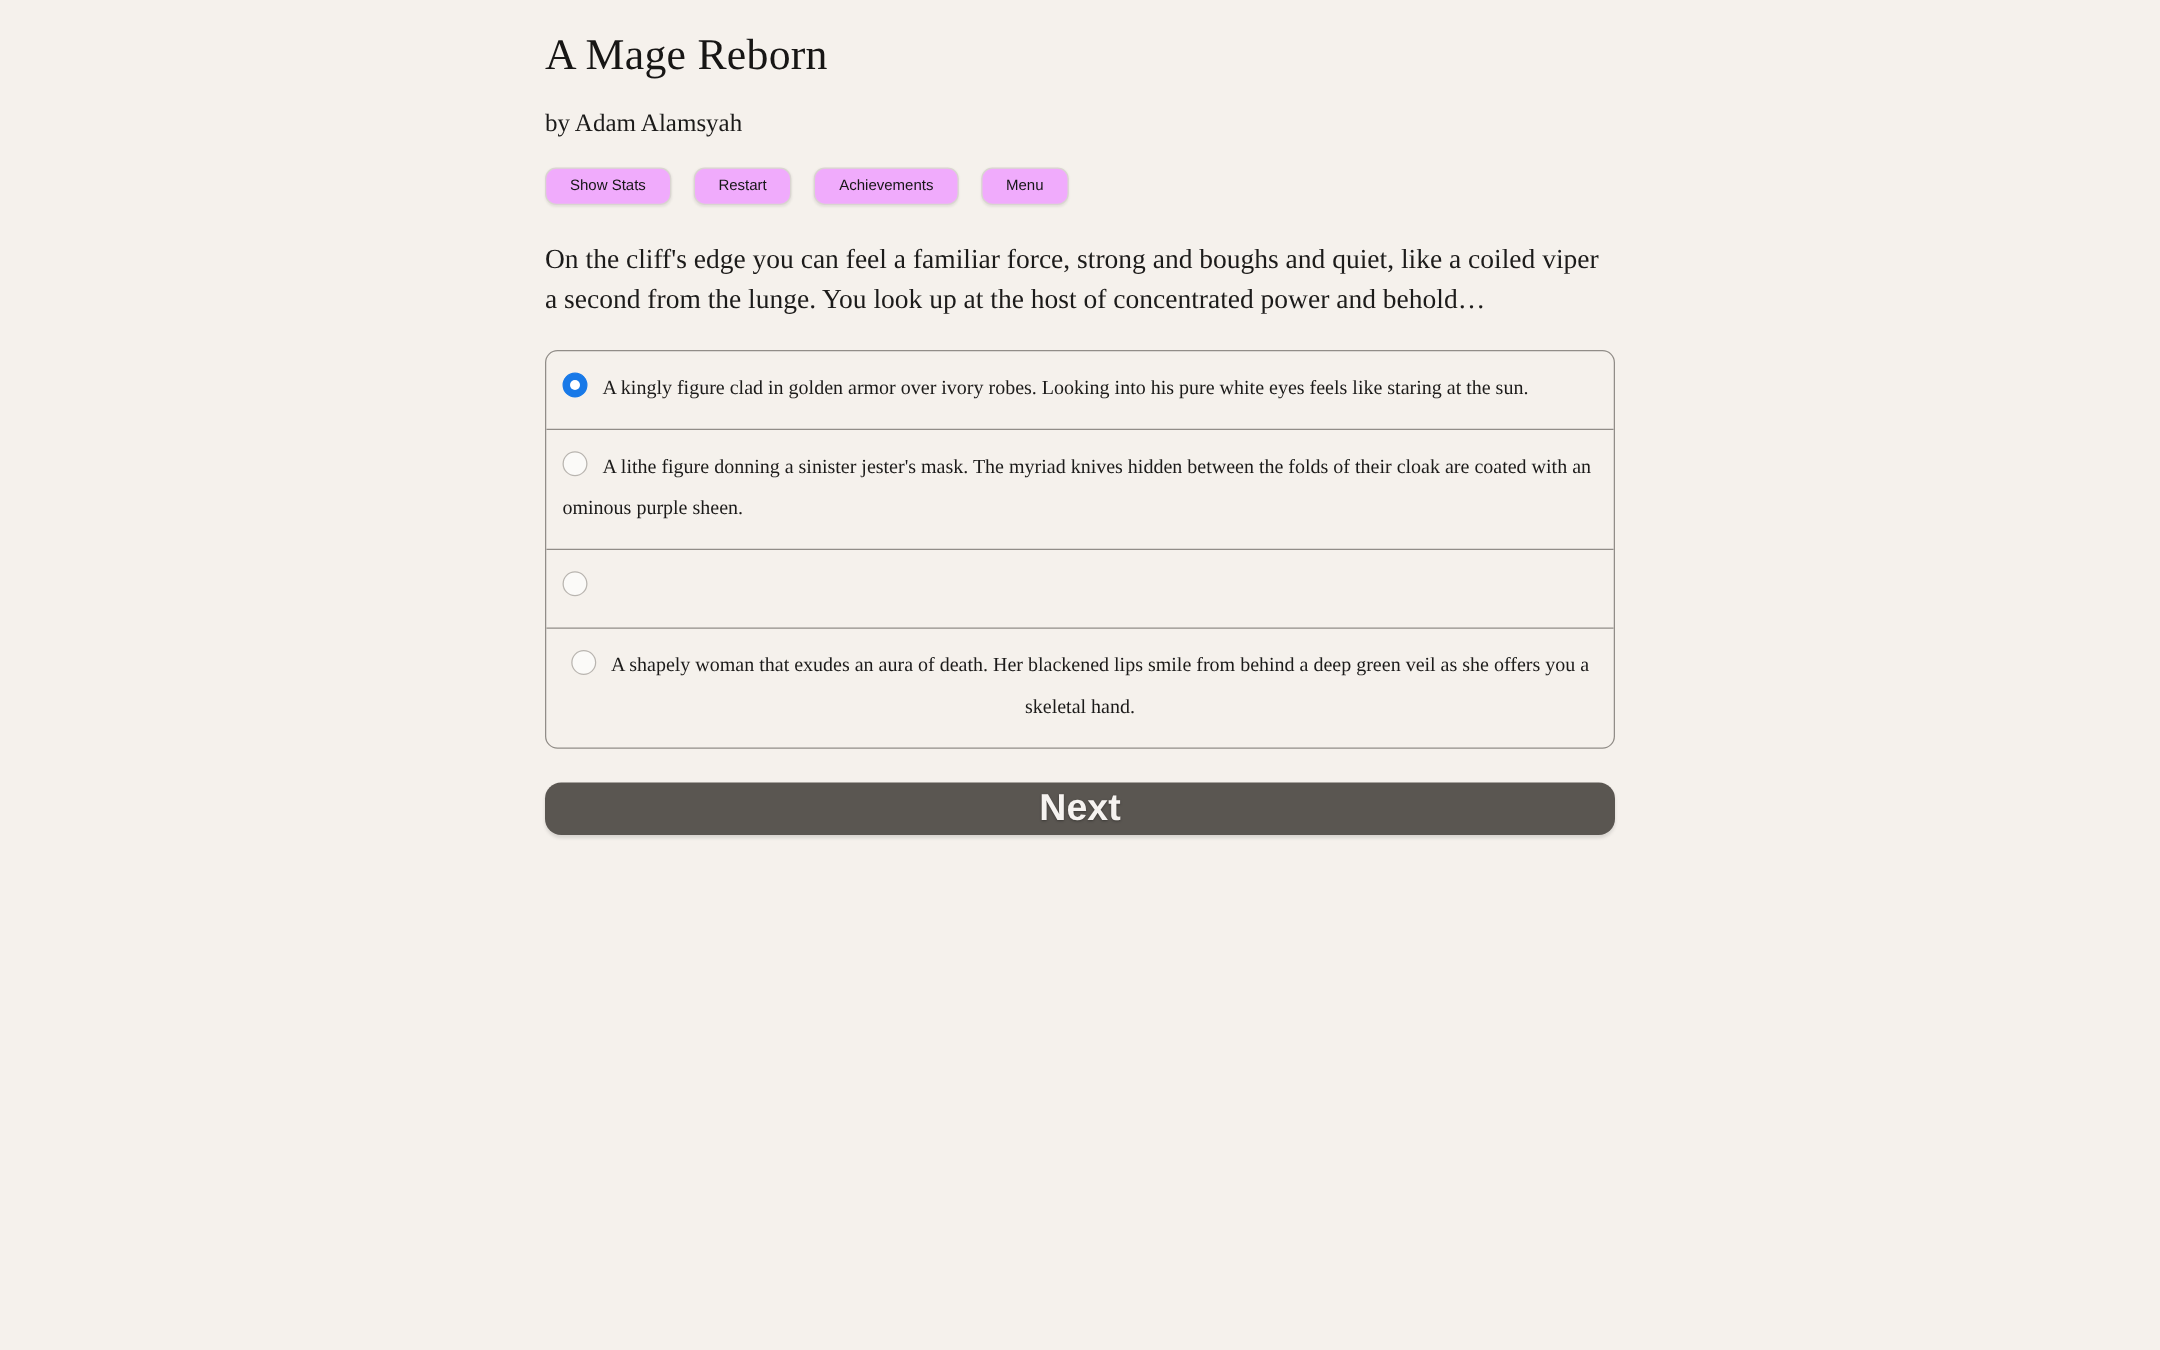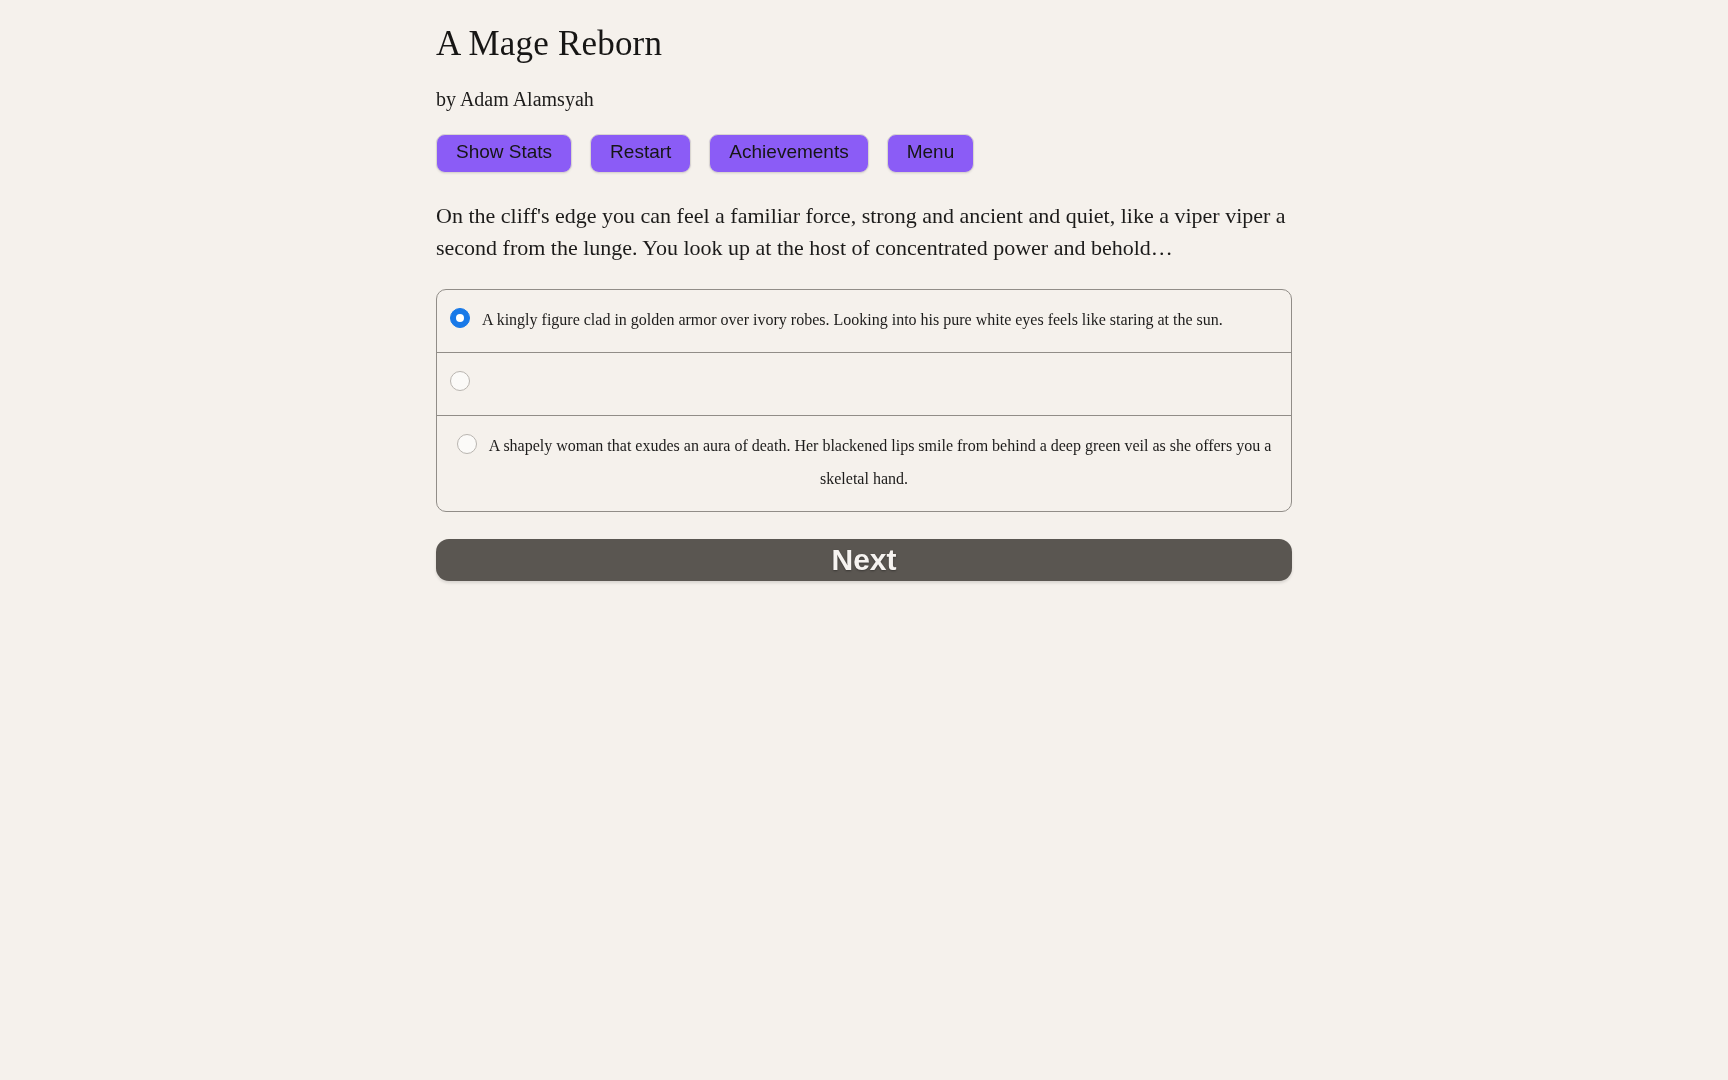--- a/index.html
+++ b/index.html
@@ -34,9 +34,9 @@
   }
   .toolbar button {
     font-family: "Liberation Sans", sans-serif;
-    font-size: 19px;
+    font-size: 12px;
     color: #161616;
-    background: #8b5cf6;
+    background: #f0abfc;
     border: 1px solid #d9d5d0;
     border-radius: 9px;
     padding: 6px 19px 8px 19px;

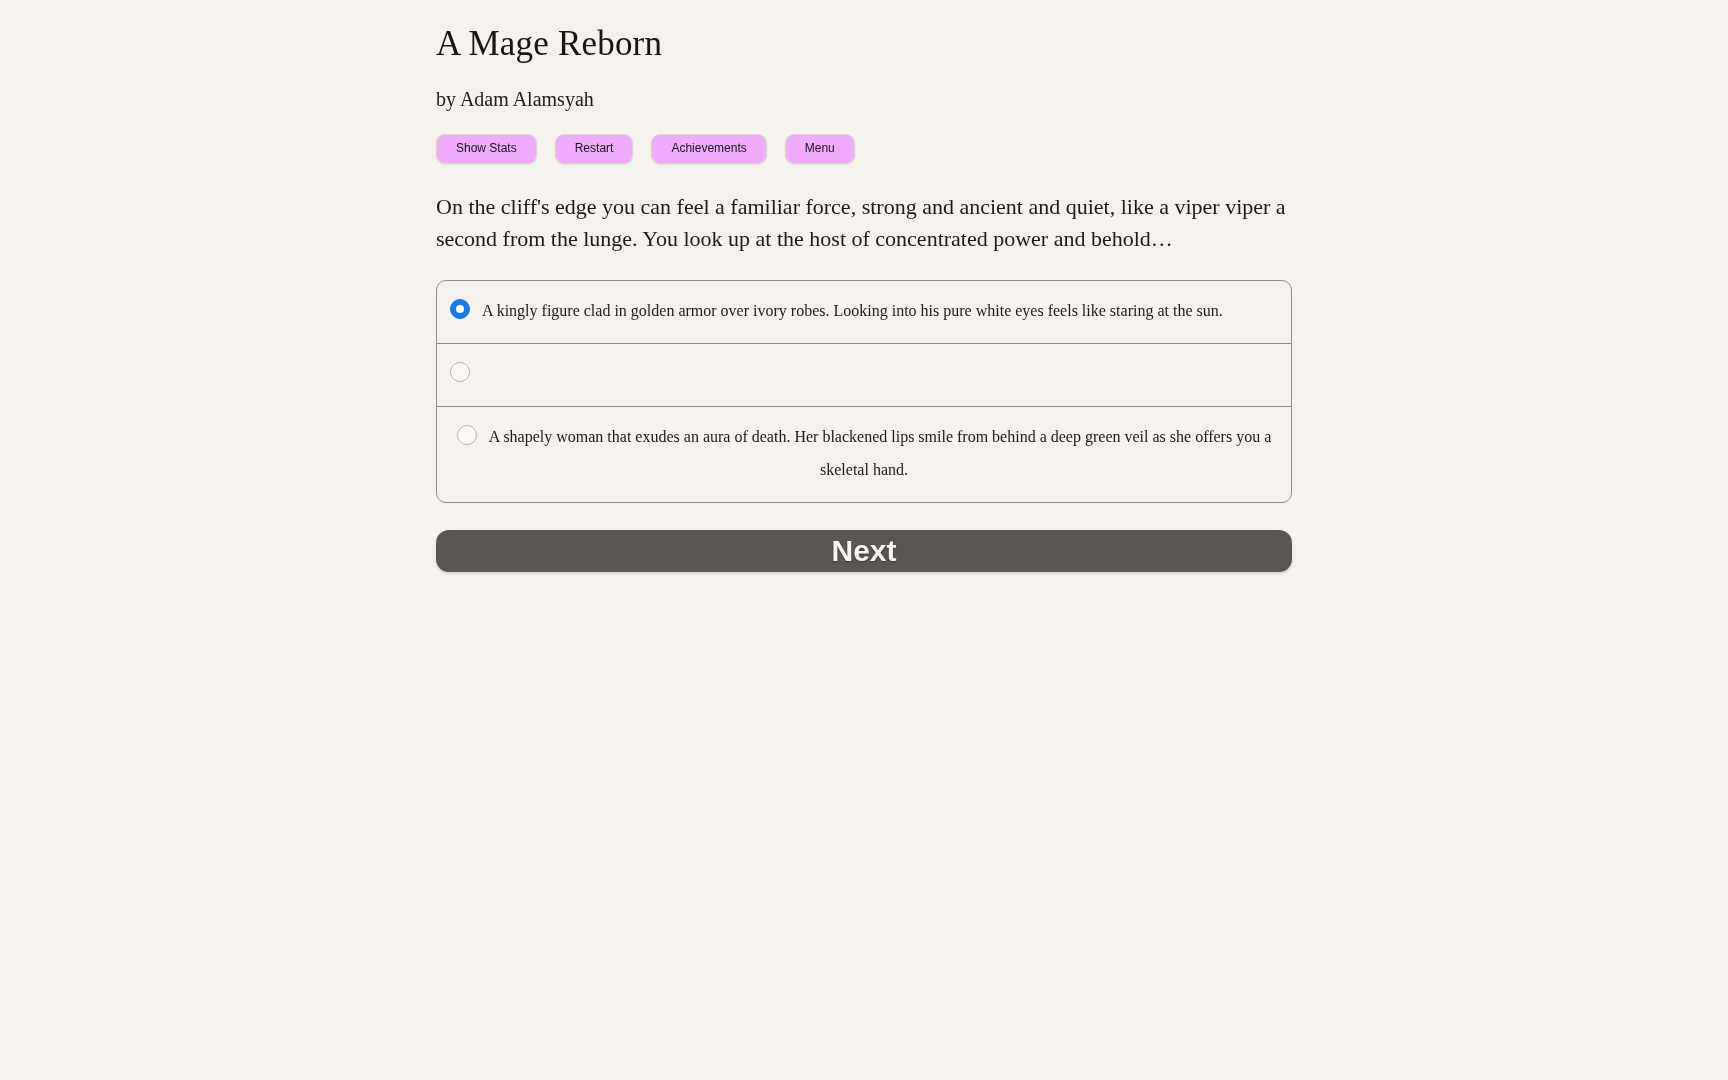--- a/index.html
+++ b/index.html
@@ -124,7 +124,7 @@
     <button>Menu</button>
   </div>
 
-  <p class="story">On the cliff's edge you can feel a familiar force, strong and ancient and quiet, like a viper viper a second from the lunge. You look up at the host of concentrated power and behold…</p>
+  <p class="story">On the cliff's edge you can feel a familiar force, strong and boughs and quiet, like a coiled viper a second from the lunge. You look up at the host of concentrated power and behold…</p>
 
   <div class="choice-list">
 

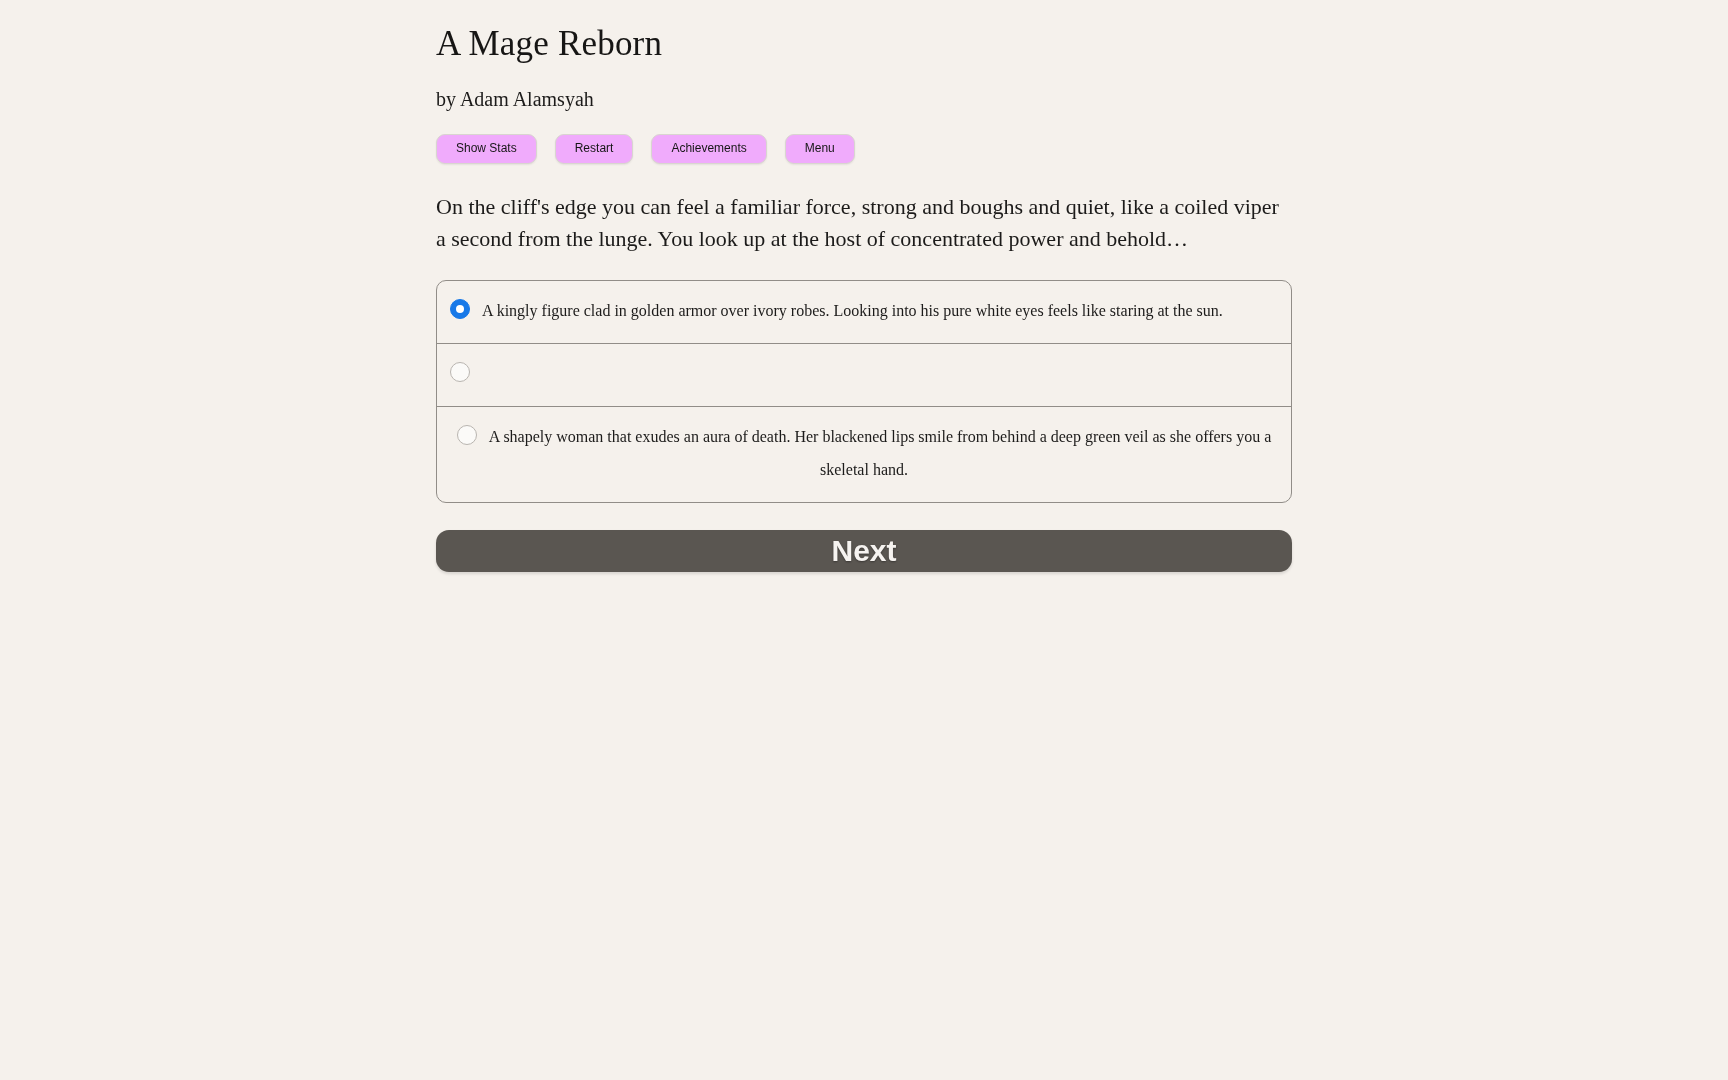--- a/index.html
+++ b/index.html
@@ -132,6 +132,9 @@
       <span class="radio"></span><span>A kingly figure clad in golden armor over ivory robes. Looking into his pure white eyes feels like staring at the sun.</span>
     </label>
 
+    <label class="choice-row">
+      <span class="radio"></span><span>A lithe figure donning a sinister jester's mask. The myriad knives hidden between the folds of their cloak are coated with an ominous purple sheen.</span>
+    </label>
 
     <label class="choice-row">
       <span class="radio"></span>

